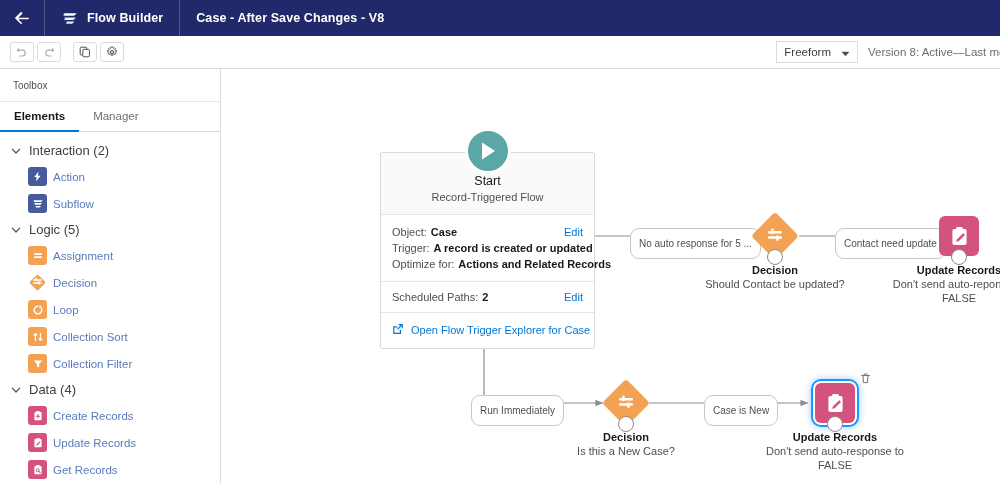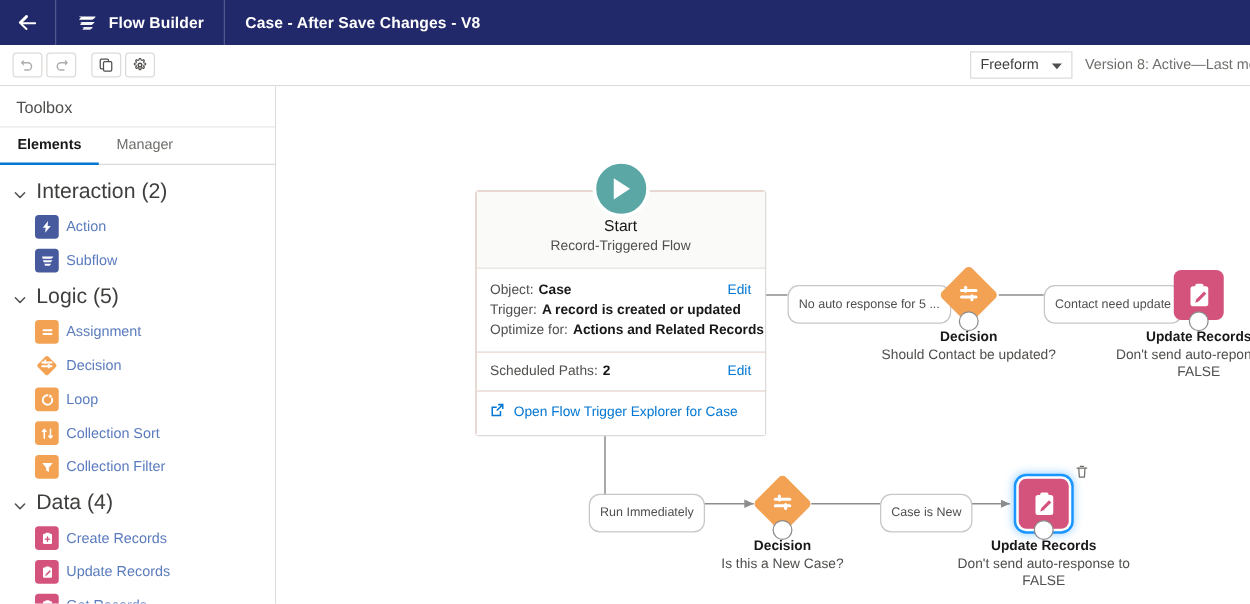--- a/index.html
+++ b/index.html
@@ -89,7 +89,7 @@
   .tbx-header {
     height: 33px; display: flex; align-items: center;
     padding-left: 13px;
-    font-size: 13px; color: #514f4d;
+    font-size: 10px; color: #514f4d;
     border-bottom: 1px solid #e8e7e5;
   }
   .tbx-tabs {

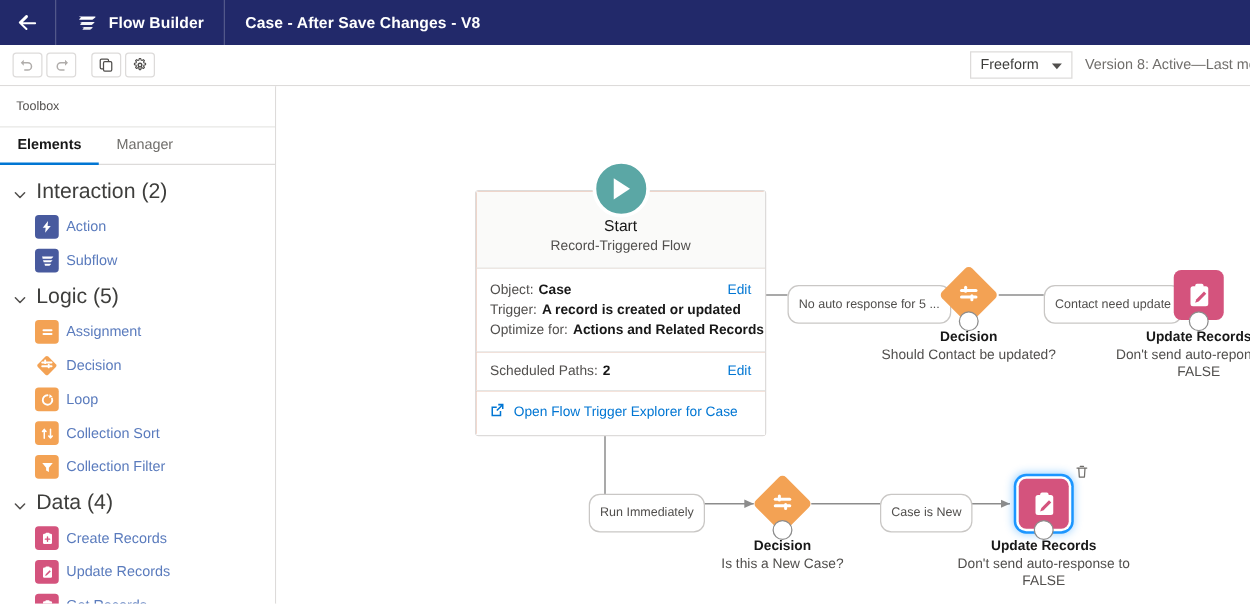--- a/index.html
+++ b/index.html
@@ -112,7 +112,7 @@
   .tbx-section-head {
     display: flex; align-items: center; gap: 7px;
     padding: 5px 0 5px 10px;
-    font-size: 17px; color: #3e3e3c;
+    font-size: 13px; color: #3e3e3c;
     cursor: pointer;
   }
   .chev { width: 12px; height: 12px; display: block; flex: none; }

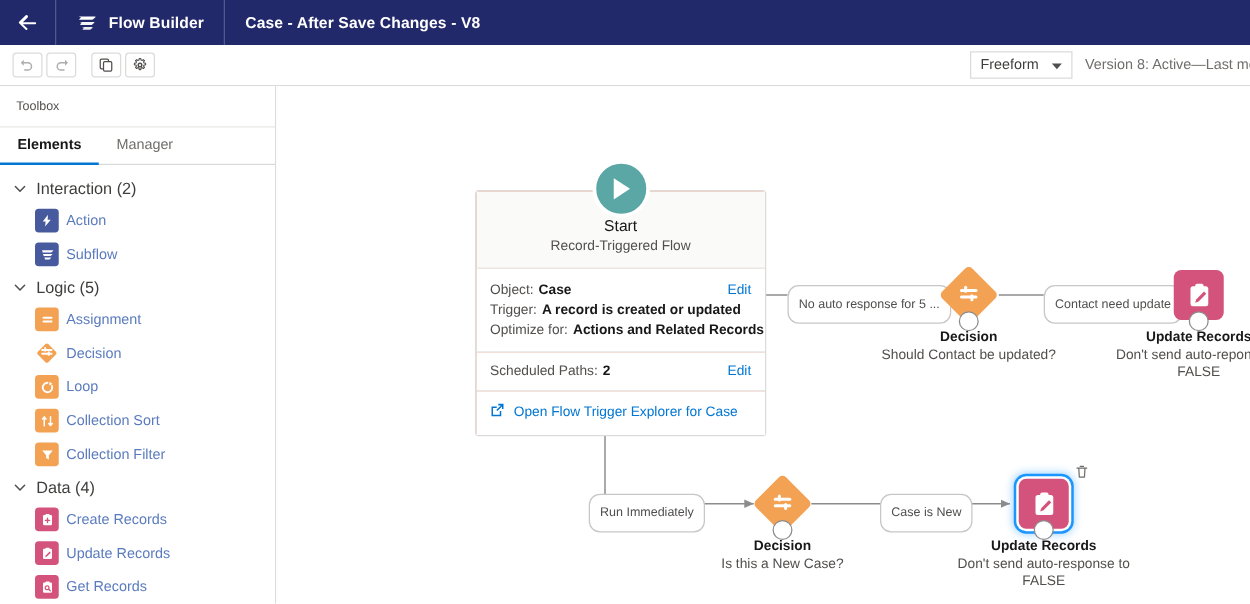--- a/index.html
+++ b/index.html
@@ -144,8 +144,8 @@
   
   .start-card {
     position: absolute; left: 159px; top: 83px;
-    width: 233px;
-    background: #c2410c;
+    width: 215px;
+    background: #6d28d9;
     border: 1px solid #dddbda;
     border-radius: 3px;
   }

